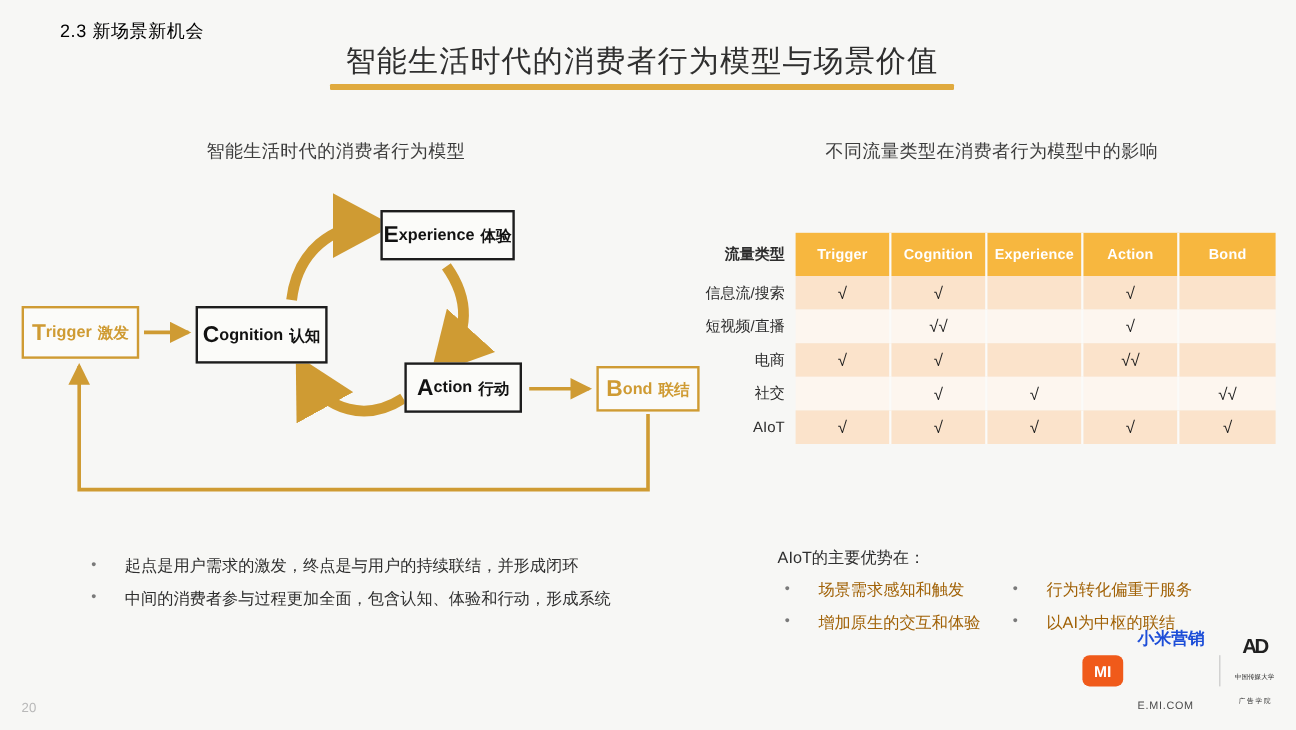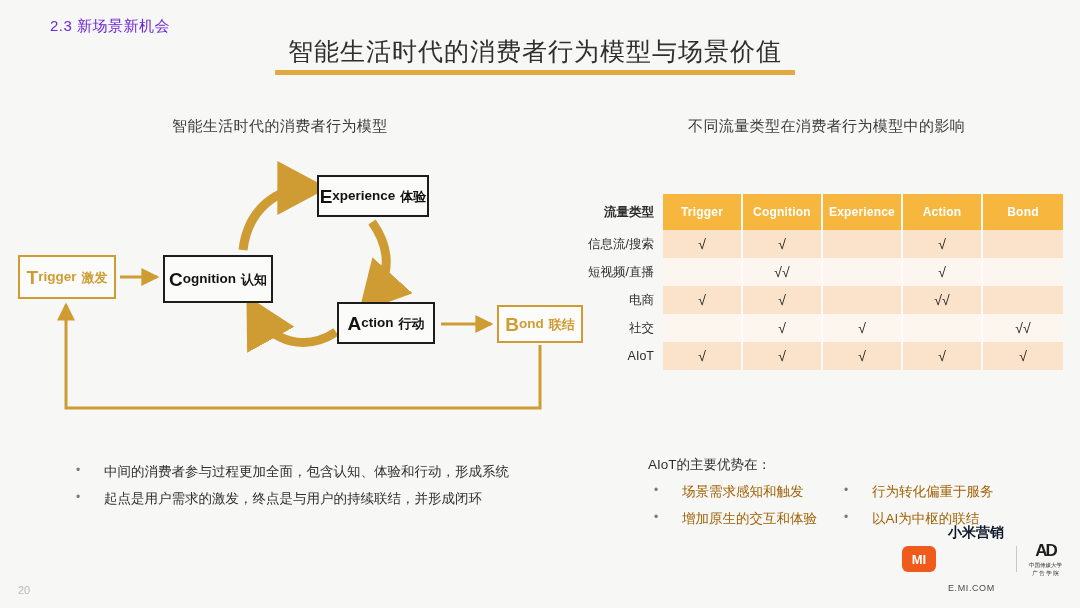--- a/index.html
+++ b/index.html
@@ -25,7 +25,7 @@
     left: 50px;
     top: 17px;
     font-size: 15px;
-    color: #6d28d9;
+    color: #000000;
     letter-spacing: 0.5px;
   }
 

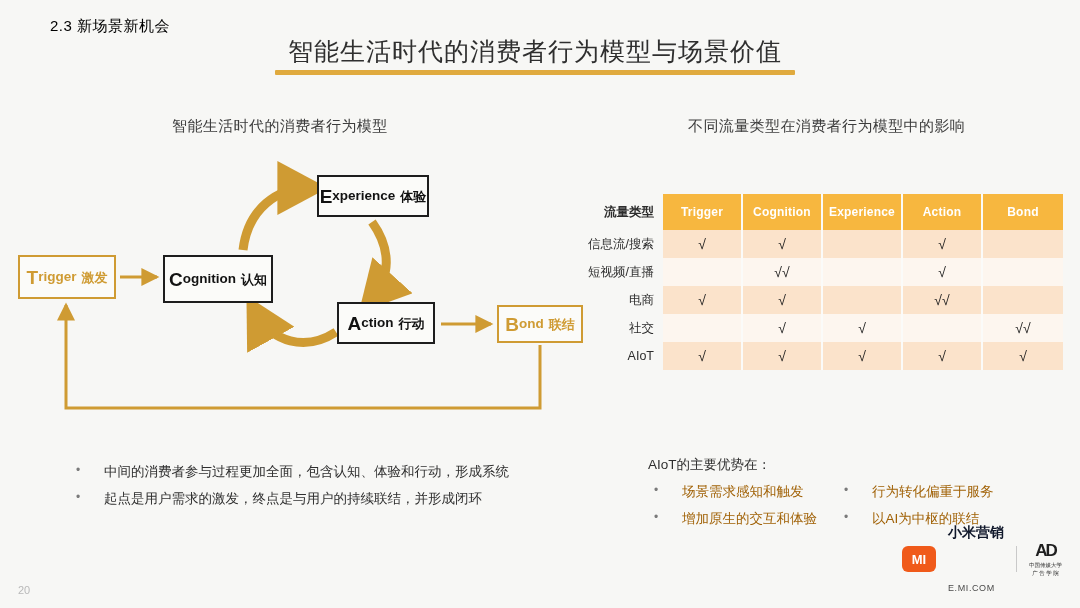--- a/index.html
+++ b/index.html
@@ -365,8 +365,8 @@
   </div>
 
   <ul class="bullets-left">
+    <li>起点是用户需求的激发，终点是与用户的持续联结，并形成闭环</li>
     <li>中间的消费者参与过程更加全面，包含认知、体验和行动，形成系统</li>
-    <li>起点是用户需求的激发，终点是与用户的持续联结，并形成闭环</li>
   </ul>
 
   <div class="aiot-block">

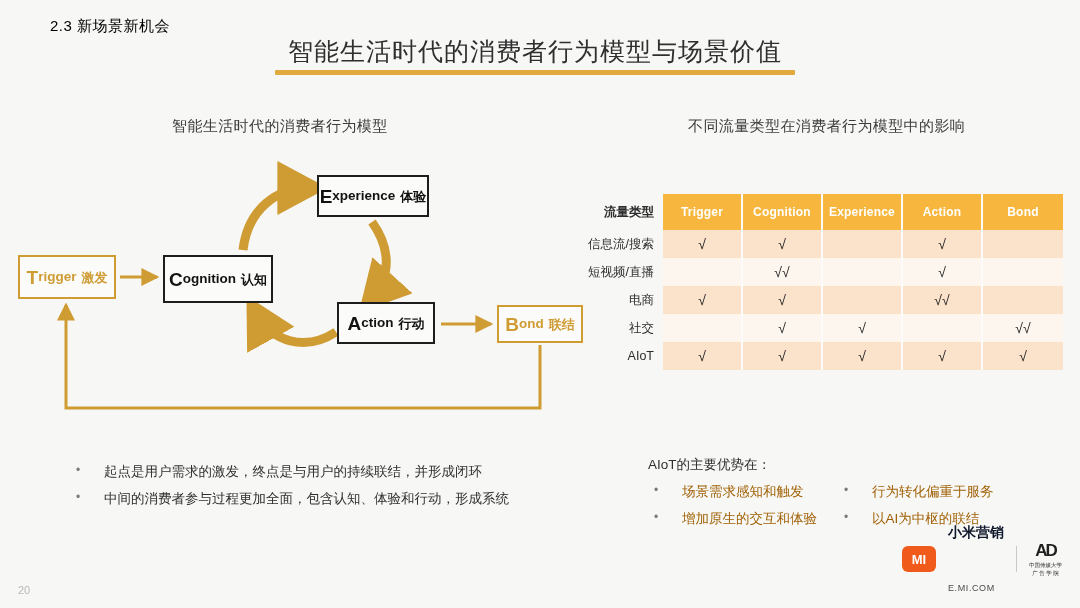--- a/index.html
+++ b/index.html
@@ -230,7 +230,7 @@
     font-family: "Liberation Sans", sans-serif;
   }
   .mi-text { display: flex; flex-direction: column; line-height: 1.1; }
-  .mi-cn { font-size: 14px; font-weight: bold; color: #0f172a; }
+  .mi-cn { font-size: 14px; font-weight: bold; color: #1d4ed8; }
   .mi-en { font-size: 9px; color: #4a4a4a; letter-spacing: 0.6px; margin-top: 44px; }
   .divider-v { width: 1px; height: 26px; background: #c9c9c9; }
   .ad-logo { display: flex; flex-direction: column; align-items: center; gap: 1px; }

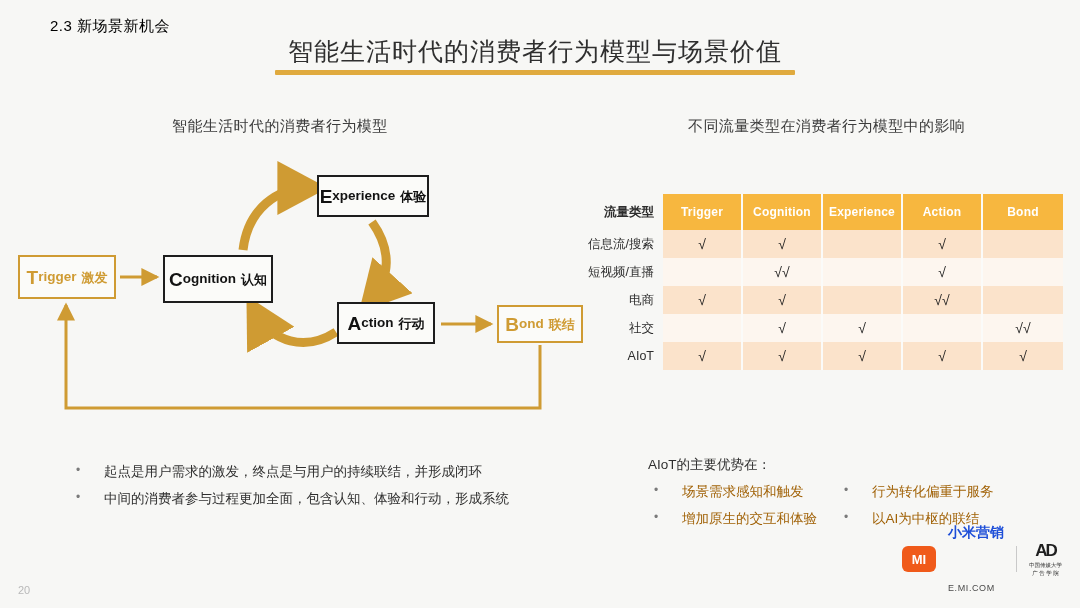--- a/index.html
+++ b/index.html
@@ -233,7 +233,7 @@
   .mi-cn { font-size: 14px; font-weight: bold; color: #1d4ed8; }
   .mi-en { font-size: 9px; color: #4a4a4a; letter-spacing: 0.6px; margin-top: 44px; }
   .divider-v { width: 1px; height: 26px; background: #c9c9c9; }
-  .ad-logo { display: flex; flex-direction: column; align-items: center; gap: 1px; }
+  .ad-logo { display: flex; flex-direction: column; align-items: center; gap: 13px; }
   .ad-mark { font-size: 17px; font-weight: bold; color: #1f1f1f; letter-spacing: -2px; }
   .ad-sub { font-size: 5.5px; color: #2b2b2b; text-align: center; line-height: 1.25; }
 </style>

